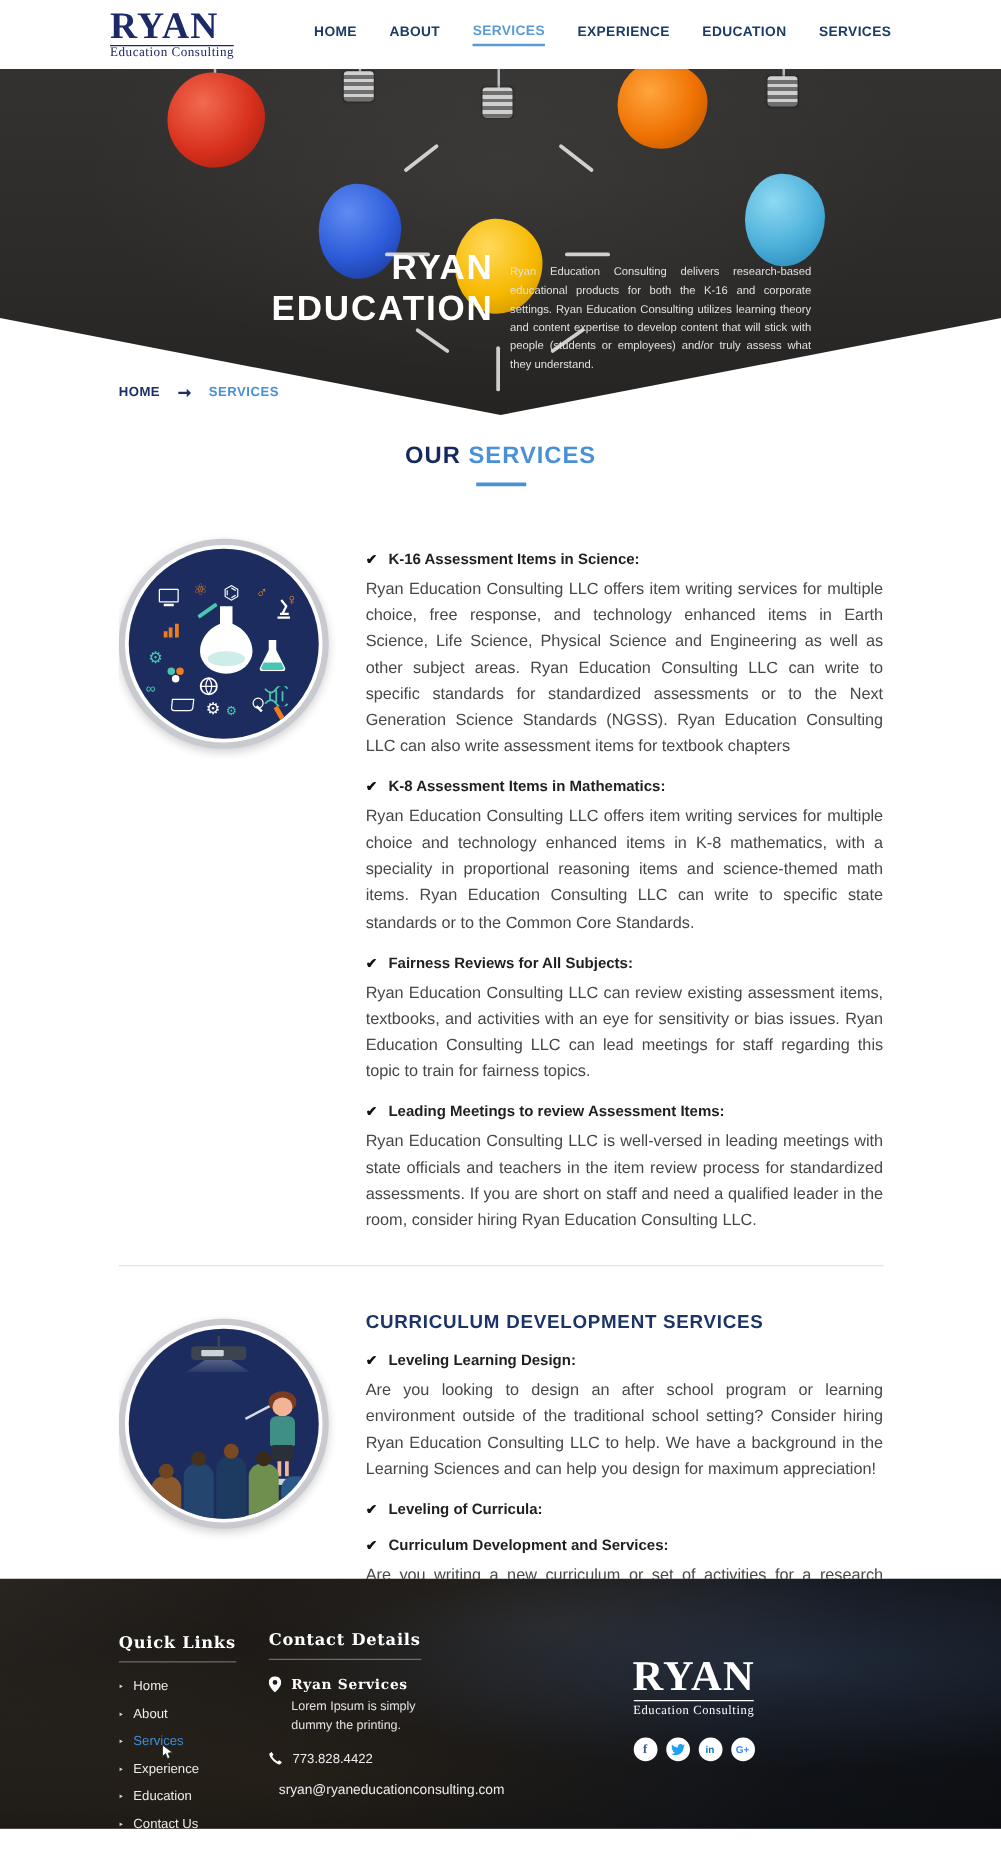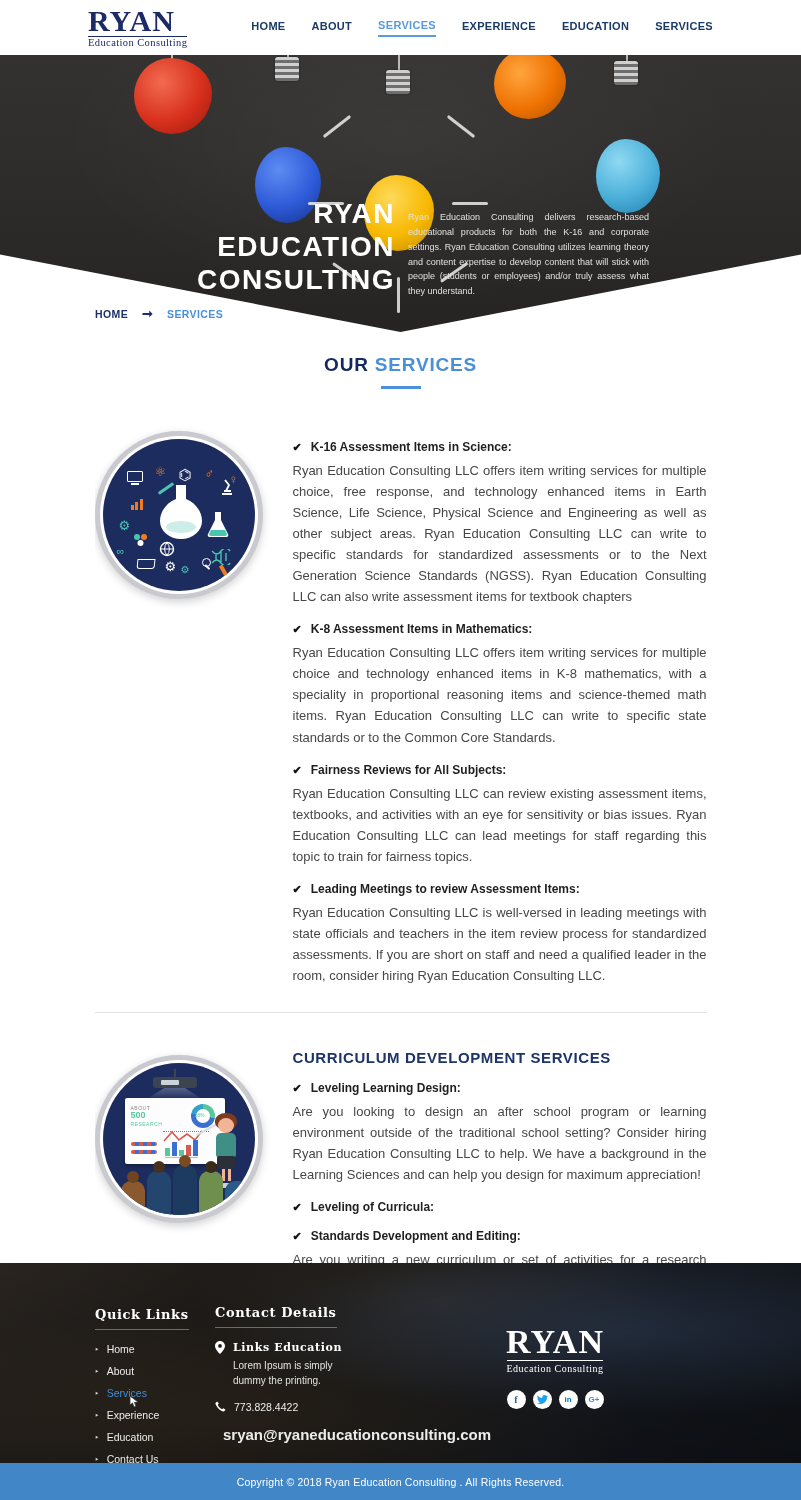--- a/index.html
+++ b/index.html
@@ -190,7 +190,6 @@
     <div class="hero-title">
       <div>RYAN</div>
       <div>EDUCATION</div>
-      <div>CONSULTING</div>
     </div>
     <p class="hero-desc">Ryan Education Consulting delivers research-based educational products for both the K-16 and corporate settings. Ryan Education Consulting utilizes learning theory and content expertise to develop content that will stick with people (students or employees) and/or truly assess what they understand.</p>
   </div>

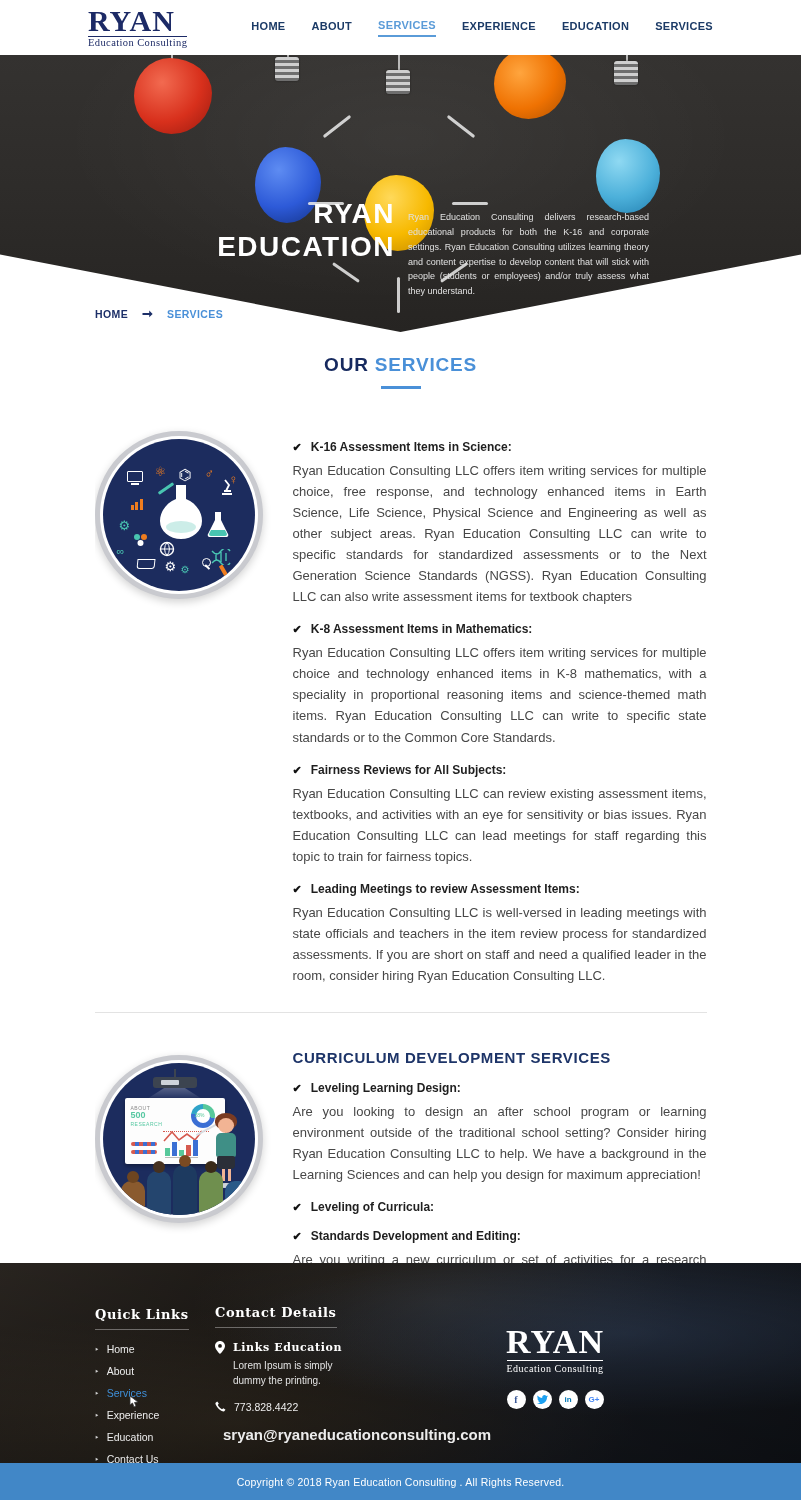--- a/index.html
+++ b/index.html
@@ -296,27 +296,6 @@
             <div class="circle-inner">
           <span class="projector"></span>
           <span class="proj-beam"></span>
-          <div class="screen">
-            <div class="about">ABOUT</div>
-            <div class="num">500</div>
-            <div class="research">RESEARCH</div>
-            <div class="donut">
-                  <span class="pct">28%</span>
-                </div>
-            <svg class="redline" width="40" height="16" viewBox="0 0 40 16">
-                  <path d="M1 13 L9 4 L16 12 L24 6 L32 12 L39 3" stroke="#d65a4f" stroke-width="1.6" fill="none"></path>
-                </svg>
-            <span class="legend-pill" style="position:absolute; left:6px; bottom:18px;"></span>
-            <span class="legend-pill" style="position:absolute; left:6px; bottom:10px;"></span>
-            <span class="dotline"></span>
-            <span class="mini-chart">
-              <i style="height:8px; background:#57c89b;"></i>
-                  <i style="height:14px; background:#3b6fd4;"></i>
-                  <i style="height:6px; background:#57c89b;"></i>
-                  <i style="height:11px; background:#d65a4f;"></i>
-                  <i style="height:16px; background:#3b6fd4;"></i>
-            </span>
-          </div>
           <span class="pointer-stick"></span>
           <div class="person presenter">
             <span class="hair"></span>

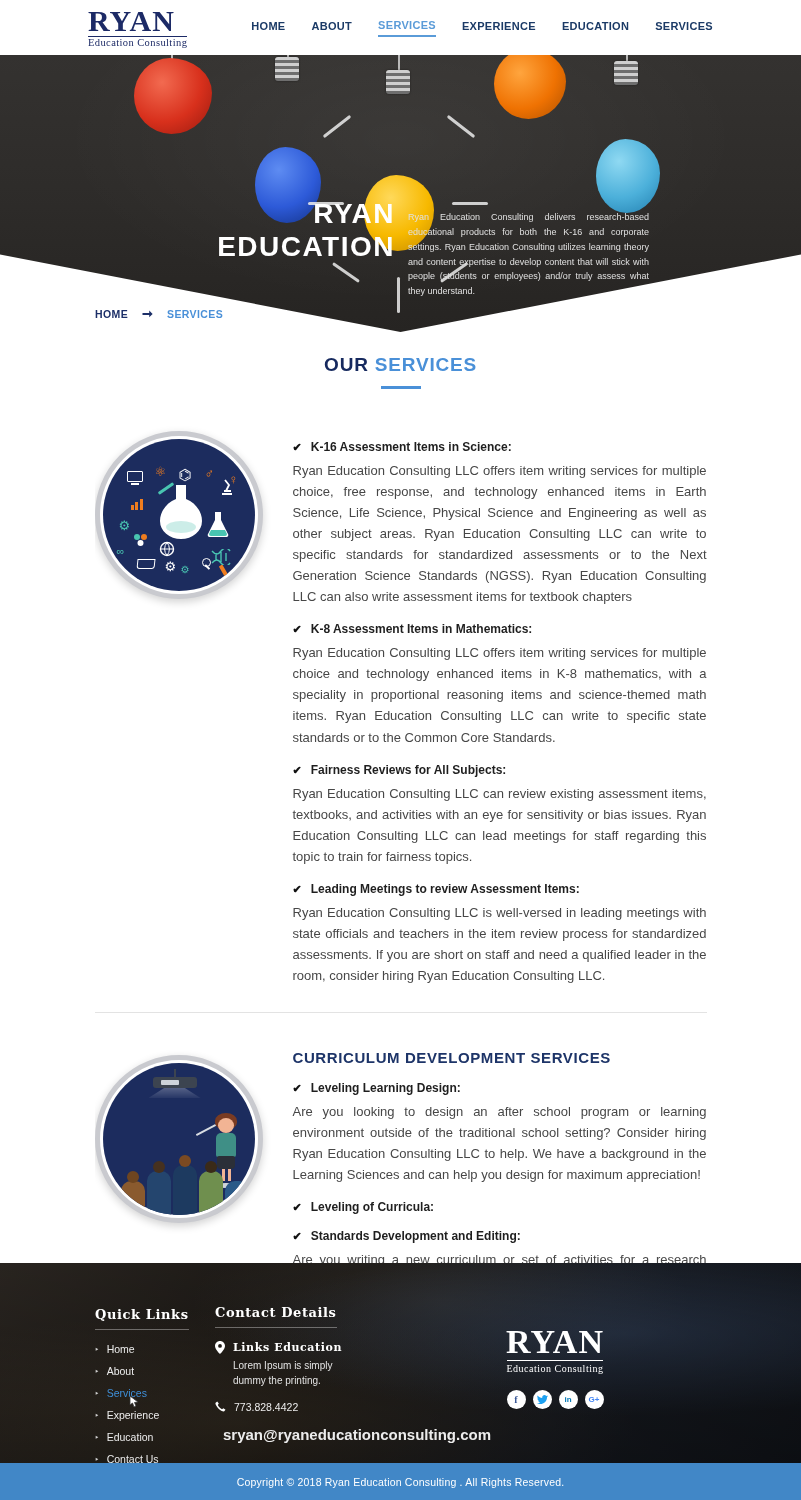--- a/index.html
+++ b/index.html
@@ -342,7 +342,7 @@
         <div class="svc-item">
           <div class="svc-item-title">
               <span class="chk">✔</span>
-              <span>Standards Development and Editing:</span>
+              <span>Curriculum Development and Services:</span>
             </div>
           <p class="svc-item-body">Are you writing a new curriculum or set of activities for a research project or new textbook? Consider hiring Ryan Education Consulting LLC to write, edit, and even conduct efficacy studies of your curriculum!</p>
         </div>

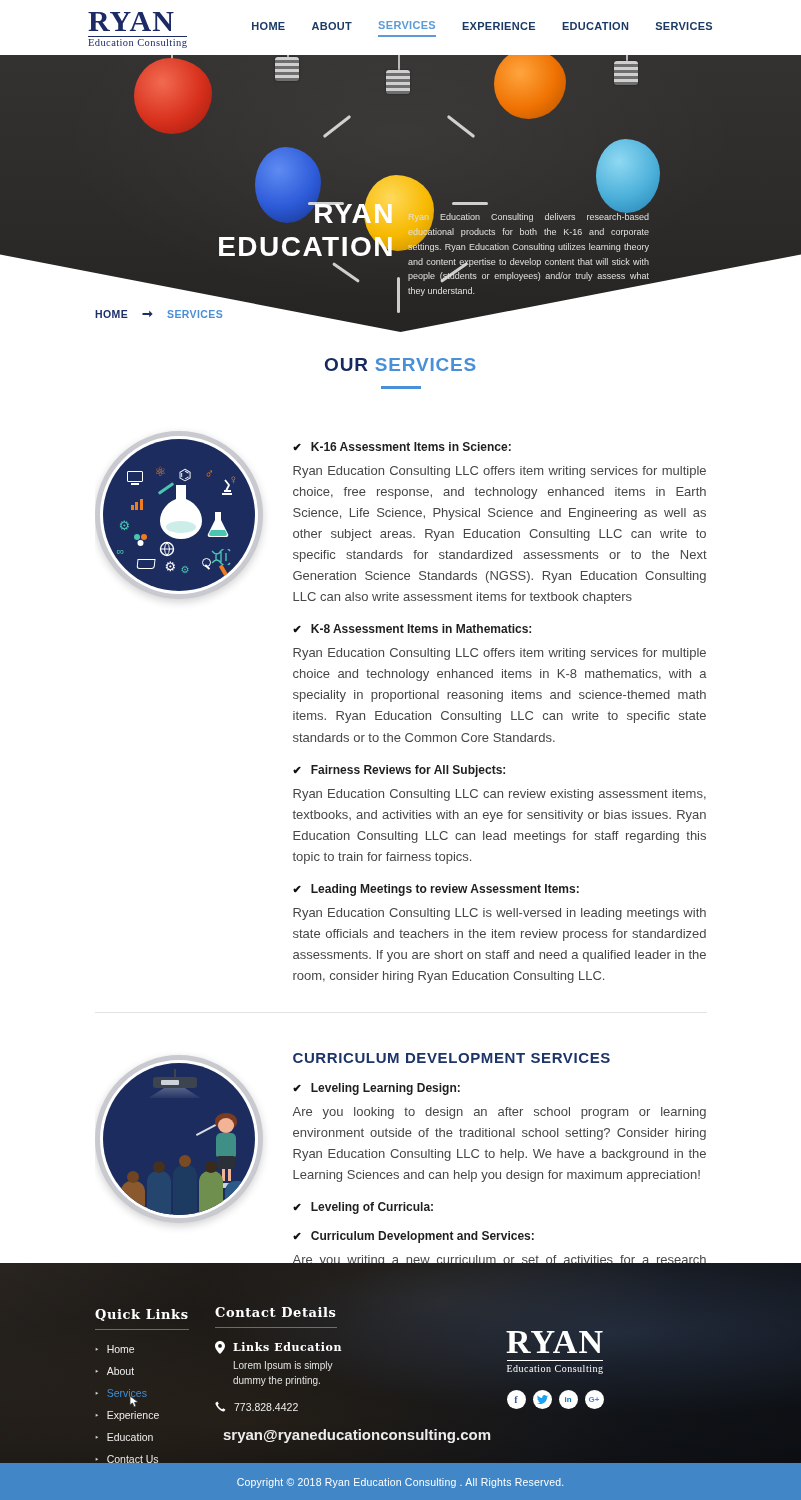--- a/index.html
+++ b/index.html
@@ -393,7 +393,7 @@
               <path d="M5 0 C2.2 0 0 2.2 0 5 C0 8.5 5 13 5 13 C5 13 10 8.5 10 5 C10 2.2 7.8 0 5 0 Z M5 6.8 A1.9 1.9 0 1 1 5 3 A1.9 1.9 0 0 1 5 6.8 Z" fill="#fff"></path>
             </svg>
           <div>
-            <div class="contact-name">Links Education</div>
+            <div class="contact-name">Ryan Services</div>
             <div class="contact-desc">Lorem Ipsum is simply dummy  the printing.</div>
           </div>
         </div>

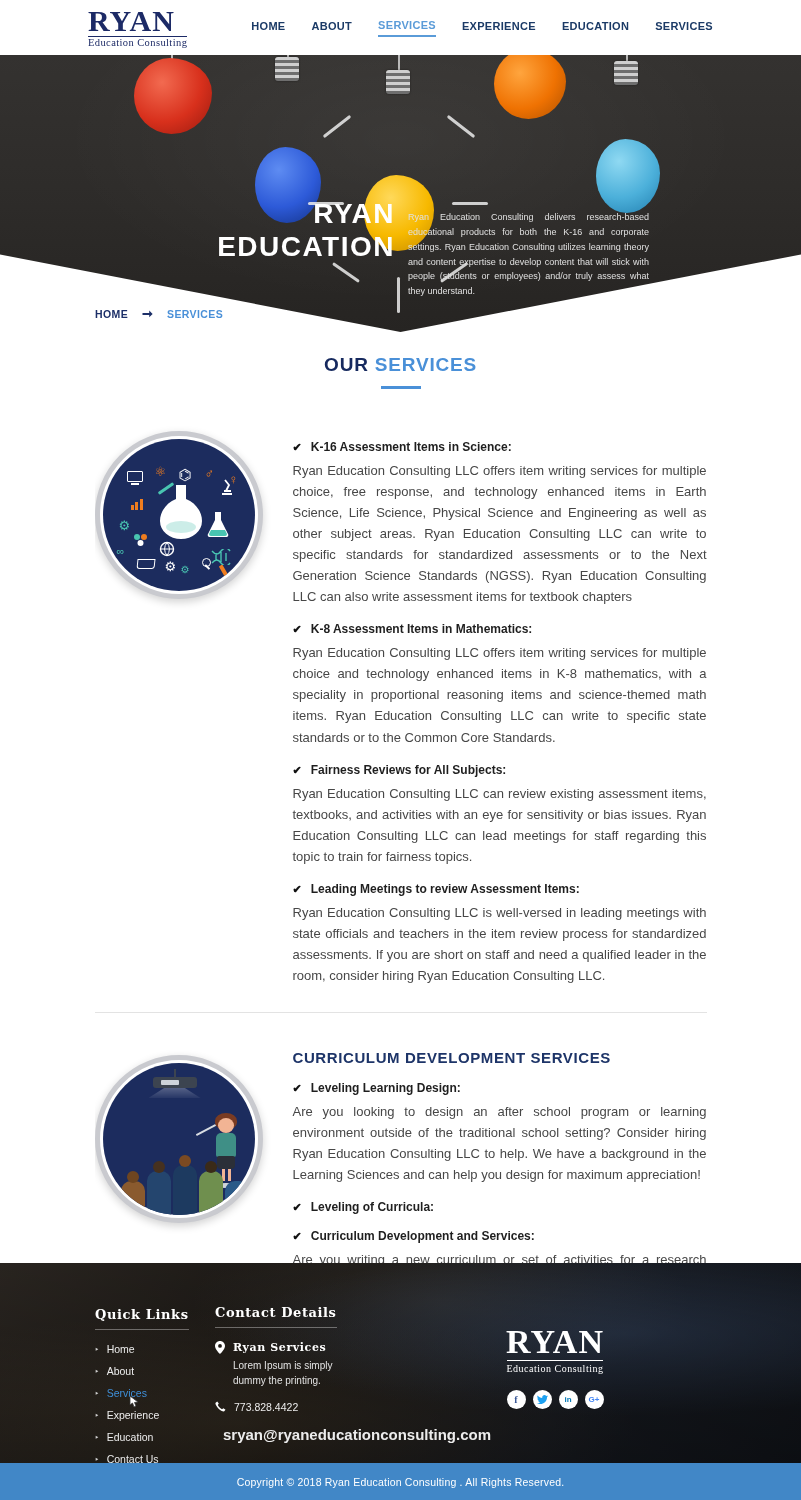--- a/index.html
+++ b/index.html
@@ -408,7 +408,7 @@
               <rect x="0.5" y="0.5" width="11" height="8" rx="1" fill="none" stroke="#fff" stroke-width="1"></rect>
               <path d="M0.5 1 L6 5 L11.5 1" stroke="#fff" stroke-width="1" fill="none"></path>
             </svg>
-          <a href="#" style="color:#ececec; text-decoration:none; font-size:15px;font-weight:bold;">sryan@ryaneducationconsulting.com</a>
+          <a href="#" style="color:#ececec; text-decoration:none; font-size:11px;">sryan@ryaneducationconsulting.com</a>
         </div>
       </div>
 

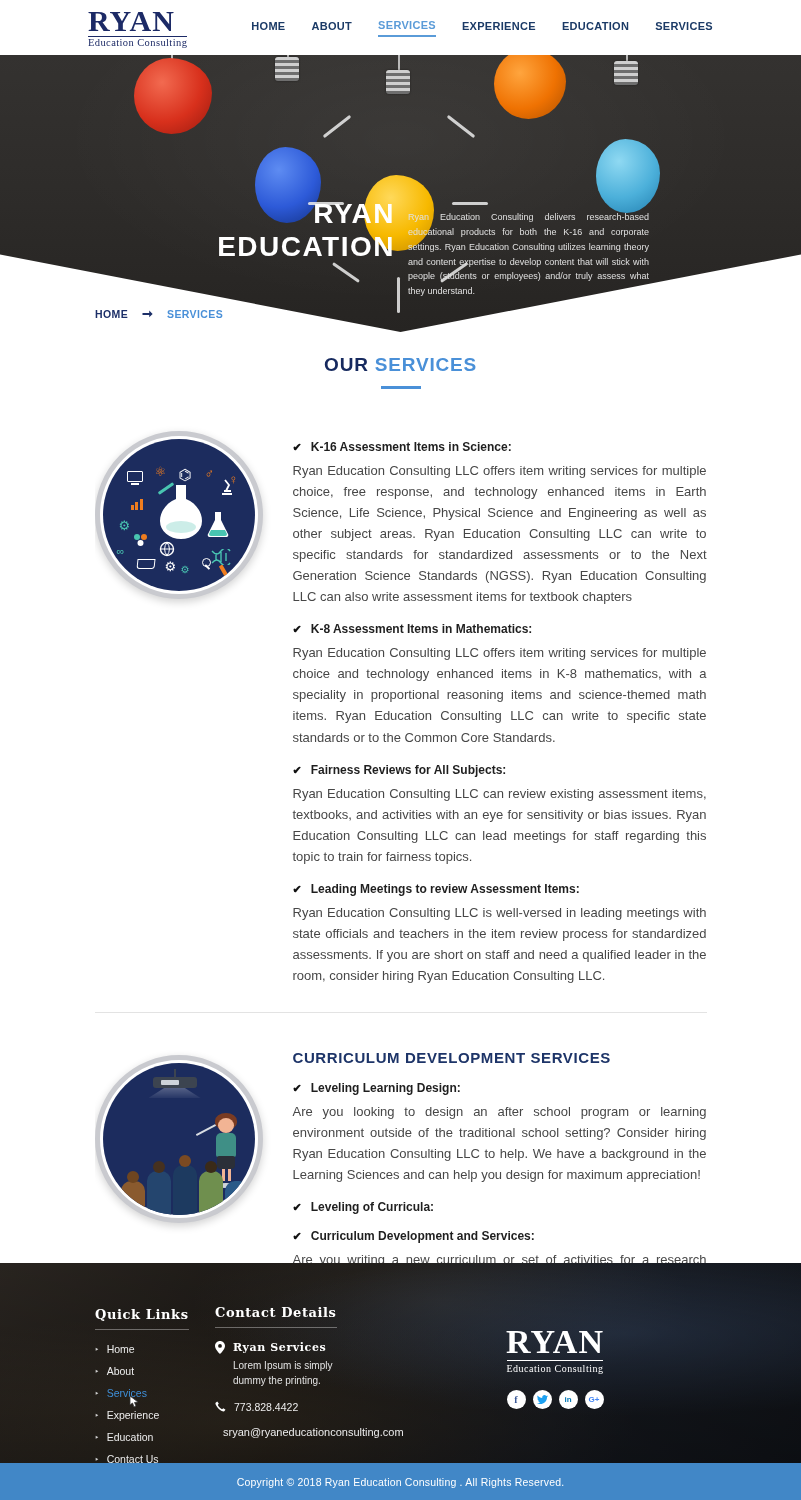--- a/index.html
+++ b/index.html
@@ -436,9 +436,6 @@
     </div>
   </footer>
 
-  <div class="copyright">
-    <span>Copyright © 2018  Ryan Education Consulting . All Rights Reserved.</span>
-  </div>
 
 </div>
 

